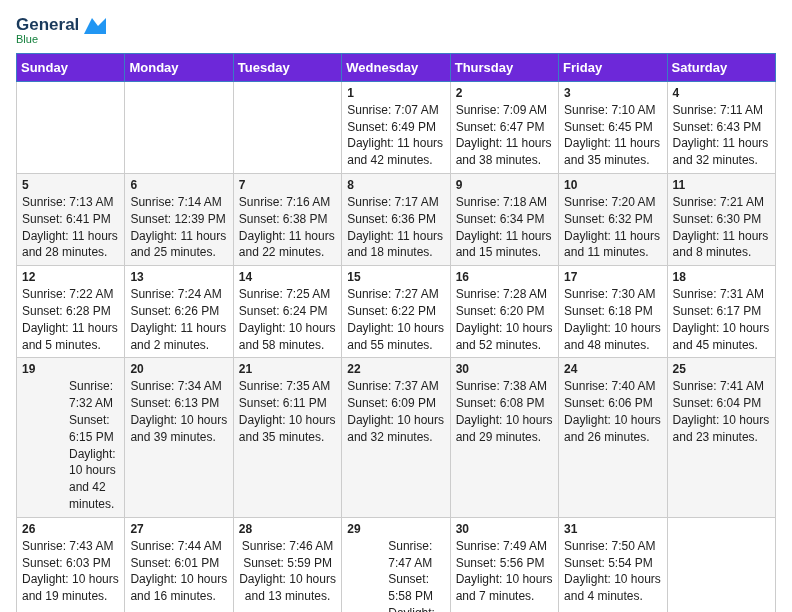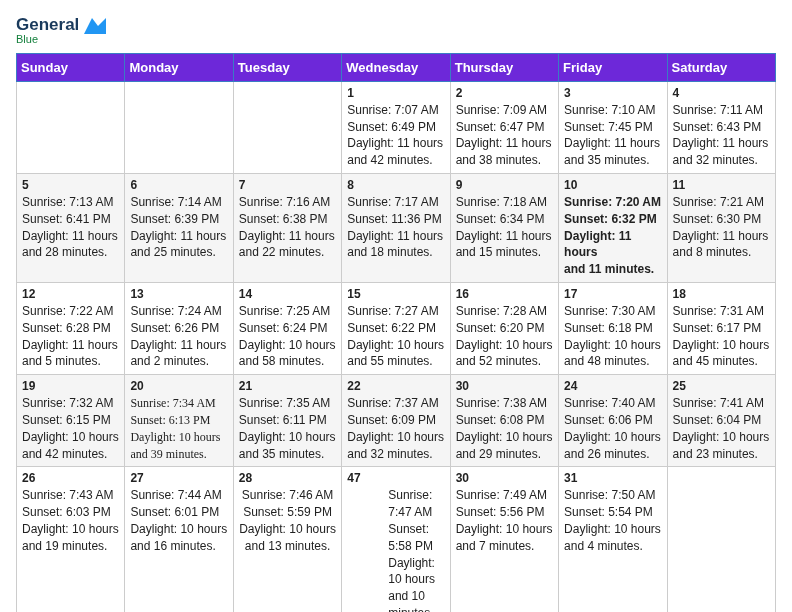--- a/index.html
+++ b/index.html
@@ -138,7 +138,7 @@
         <td>
           <span class="day-num">3</span>
           <div class="day-info" style="white-space: pre-line;">Sunrise: 7:10 AM
-Sunset: 7:45 PM
+Sunset: 6:45 PM
 Daylight: 11 hours
 and 35 minutes.</div>
         </td>

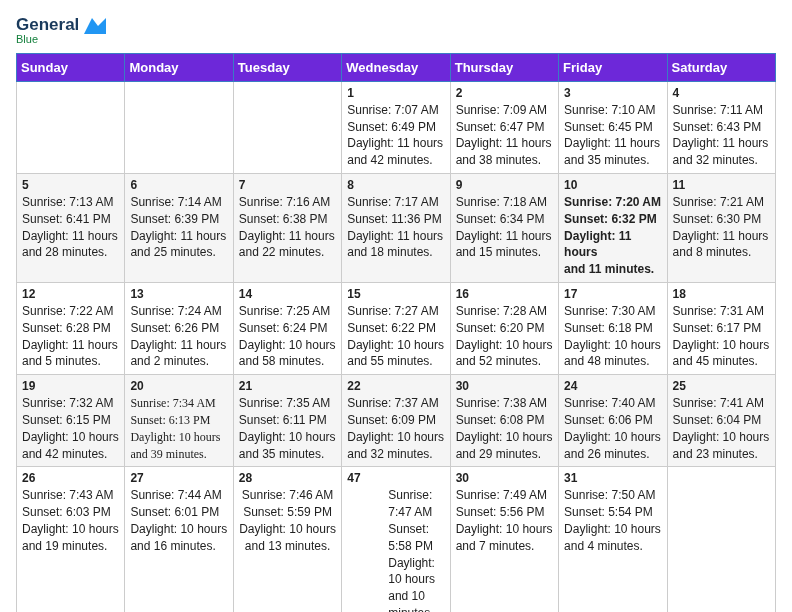--- a/index.html
+++ b/index.html
@@ -161,7 +161,7 @@
         <td>
           <span class="day-num">6</span>
           <div class="day-info" style="white-space: pre-line;">Sunrise: 7:14 AM
-Sunset: 6:39 PM
+Sunset: 12:39 PM
 Daylight: 11 hours
 and 25 minutes.</div>
         </td>

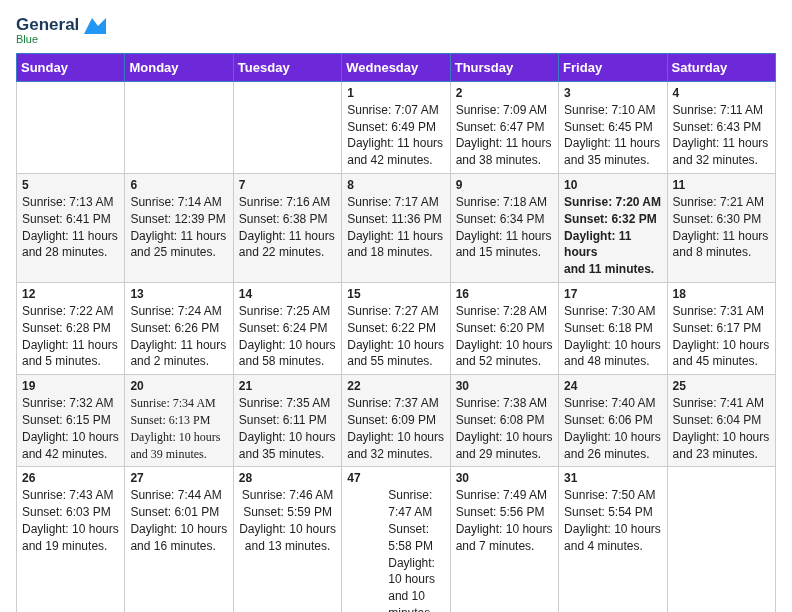--- a/index.html
+++ b/index.html
@@ -175,7 +175,7 @@
         <td>
           <span class="day-num">8</span>
           <div class="day-info" style="white-space: pre-line;">Sunrise: 7:17 AM
-Sunset: 11:36 PM
+Sunset: 6:36 PM
 Daylight: 11 hours
 and 18 minutes.</div>
         </td>

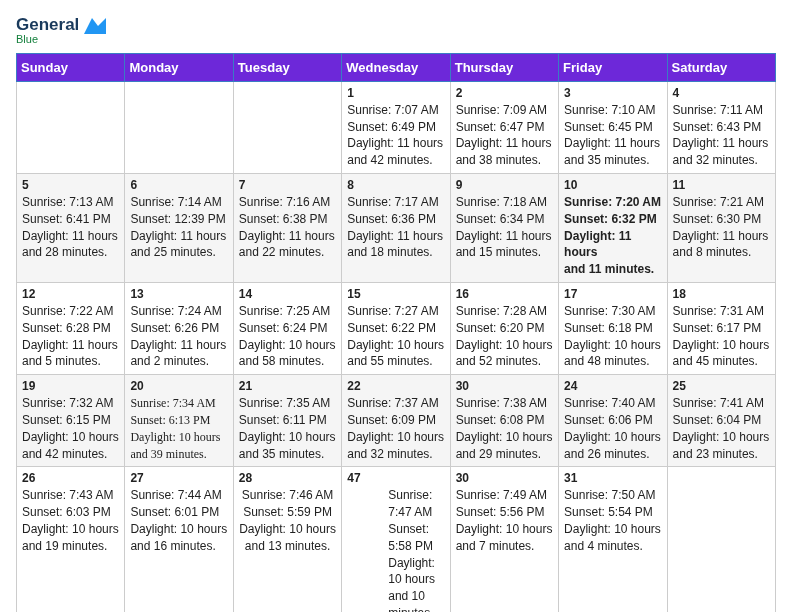--- a/index.html
+++ b/index.html
@@ -188,7 +188,7 @@
         </td>
         <td>
           <span class="day-num">10</span>
-          <div class="day-info" style="white-space: pre-line; font-weight: bold;">Sunrise: 7:20 AM
+          <div class="day-info" style="white-space: pre-line;">Sunrise: 7:20 AM
 Sunset: 6:32 PM
 Daylight: 11 hours
 and 11 minutes.</div>

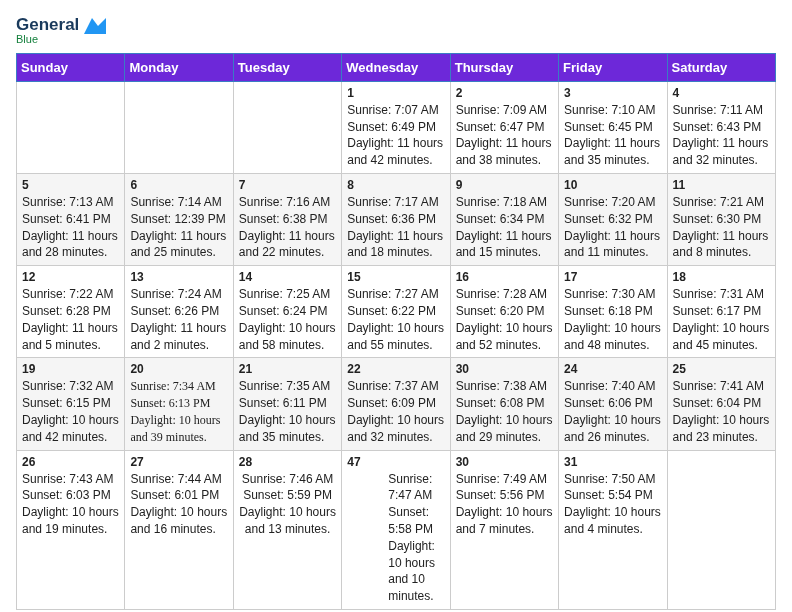--- a/index.html
+++ b/index.html
@@ -255,7 +255,7 @@
       <tr>
         <td>
           <span class="day-num">19</span>
-          <div class="day-info" style="white-space: pre-line;">Sunrise: 7:32 AM
+          <div class="day-info" style="white-space: pre-line; margin-left: 47px;">Sunrise: 7:32 AM
 Sunset: 6:15 PM
 Daylight: 10 hours
 and 42 minutes.</div>

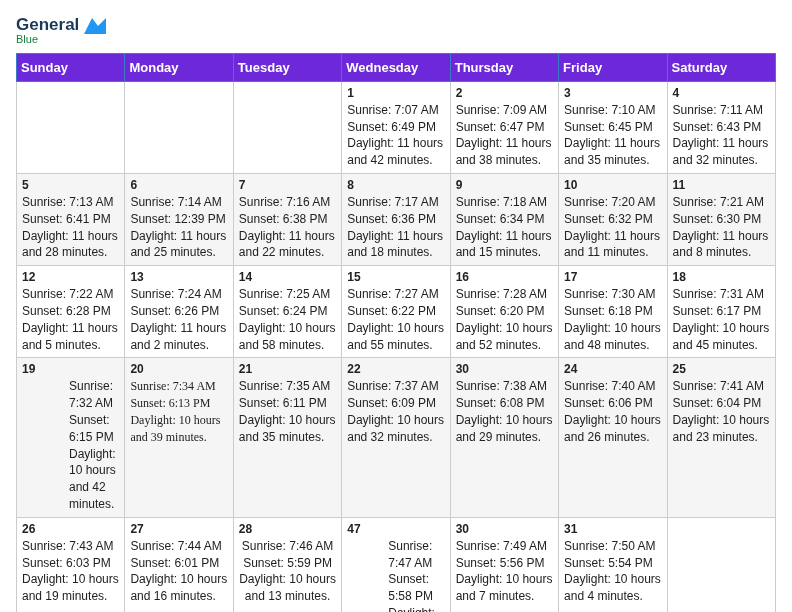--- a/index.html
+++ b/index.html
@@ -262,7 +262,7 @@
         </td>
         <td>
           <span class="day-num">20</span>
-          <div class="day-info" style="white-space: pre-line; font-family: Liberation Serif, serif;">Sunrise: 7:34 AM
+          <div class="day-info" style="white-space: pre-line;">Sunrise: 7:34 AM
 Sunset: 6:13 PM
 Daylight: 10 hours
 and 39 minutes.</div>

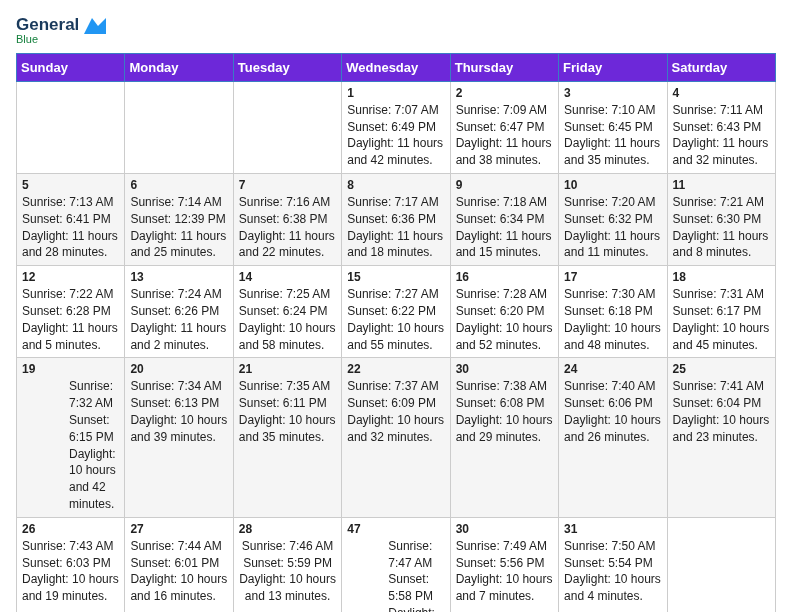--- a/index.html
+++ b/index.html
@@ -326,7 +326,7 @@
 and 13 minutes.</div>
         </td>
         <td>
-          <span class="day-num">47</span>
+          <span class="day-num">29</span>
           <div class="day-info" style="white-space: pre-line; margin-left: 41px;">Sunrise: 7:47 AM
 Sunset: 5:58 PM
 Daylight: 10 hours

